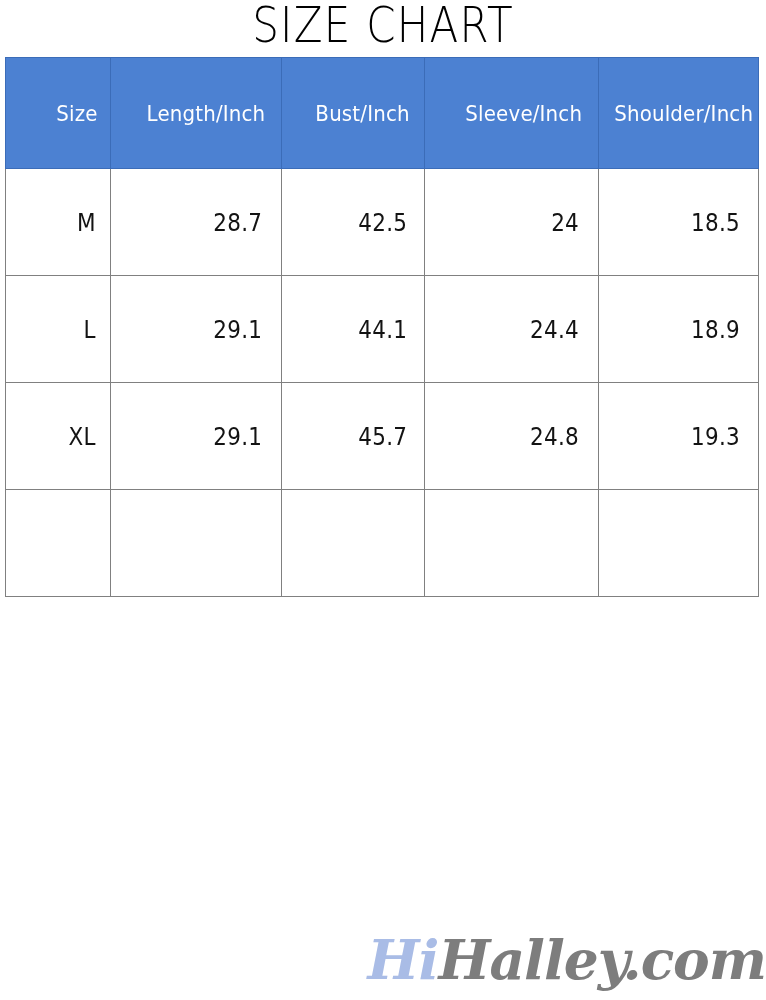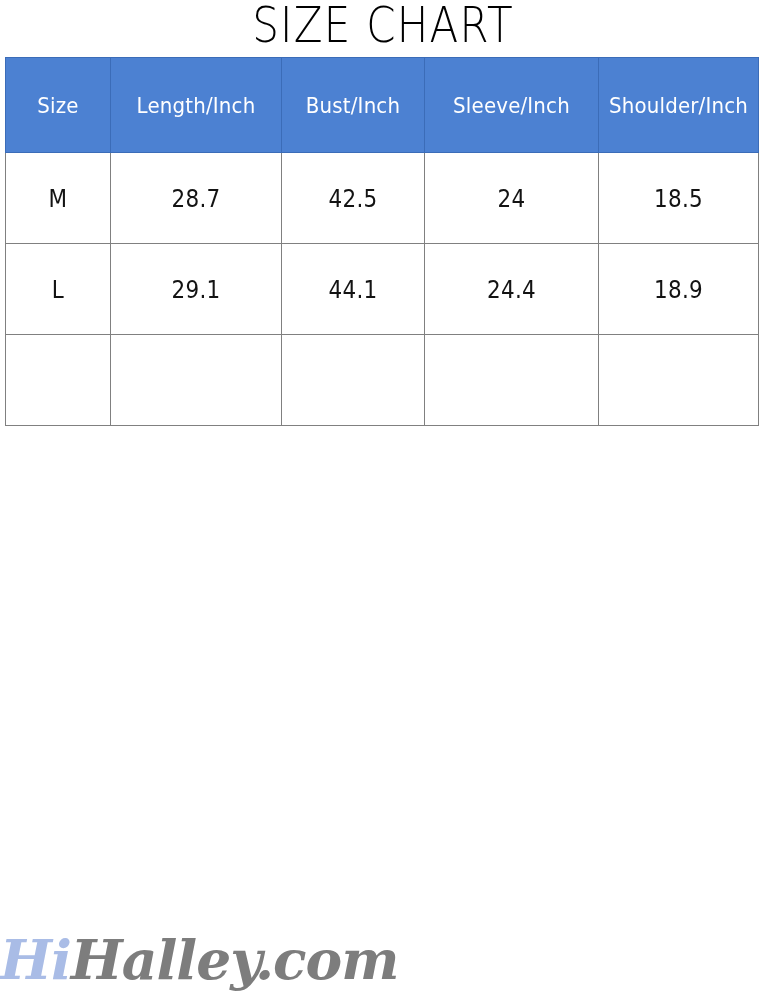--- a/index.html
+++ b/index.html
@@ -59,9 +59,9 @@
   .size-table th,
   .size-table td {
     border: 1px solid #808080;
-    text-align: center;
+    text-align: right;
     vertical-align: middle;
-    padding: 0;
+    padding: 8px;
   }
 
   .size-table thead th {

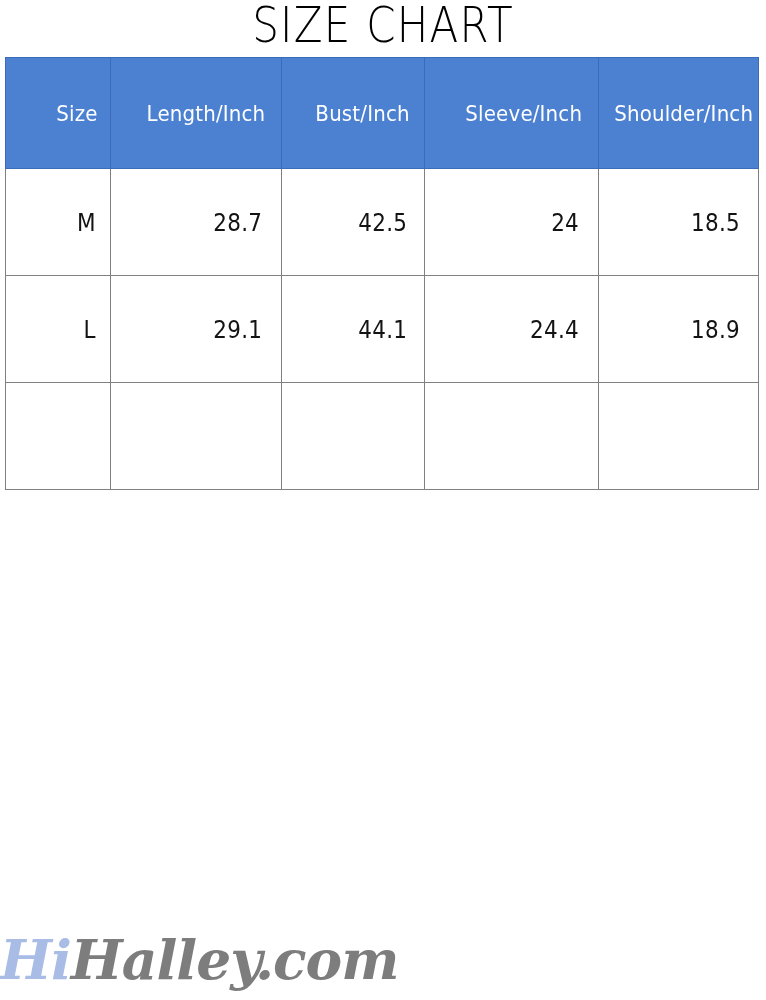--- a/index.html
+++ b/index.html
@@ -189,6 +189,23 @@
           </td>
       </tr>
       <tr>
+        <td>
+            <span class="dcell">XL</span>
+          </td>
+        <td>
+            <span class="dcell">29.1</span>
+          </td>
+        <td>
+            <span class="dcell">45.7</span>
+          </td>
+        <td>
+            <span class="dcell">24.8</span>
+          </td>
+        <td>
+            <span class="dcell">19.3</span>
+          </td>
+      </tr>
+      <tr>
         <td></td>
         <td></td>
         <td></td>

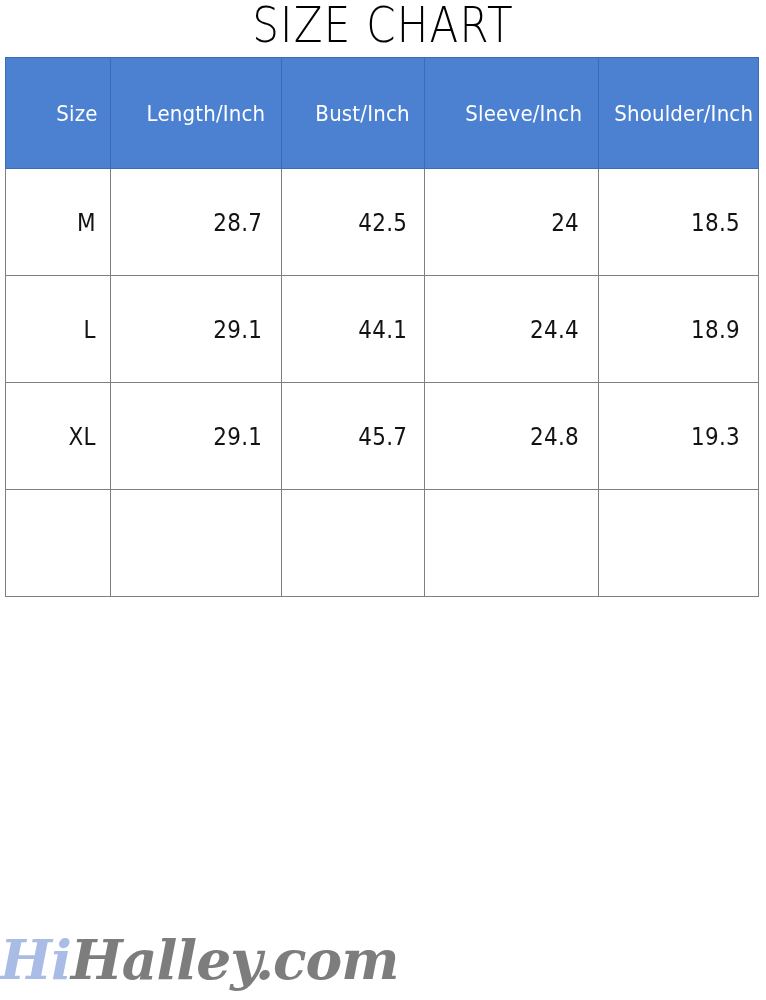--- a/index.html
+++ b/index.html
@@ -102,7 +102,7 @@
     left: 0;
     top: 930px;
     width: 766px;
-    text-align: left;
+    text-align: right;
     pointer-events: none;
     white-space: nowrap;
     font-family: "DejaVu Serif", serif;

